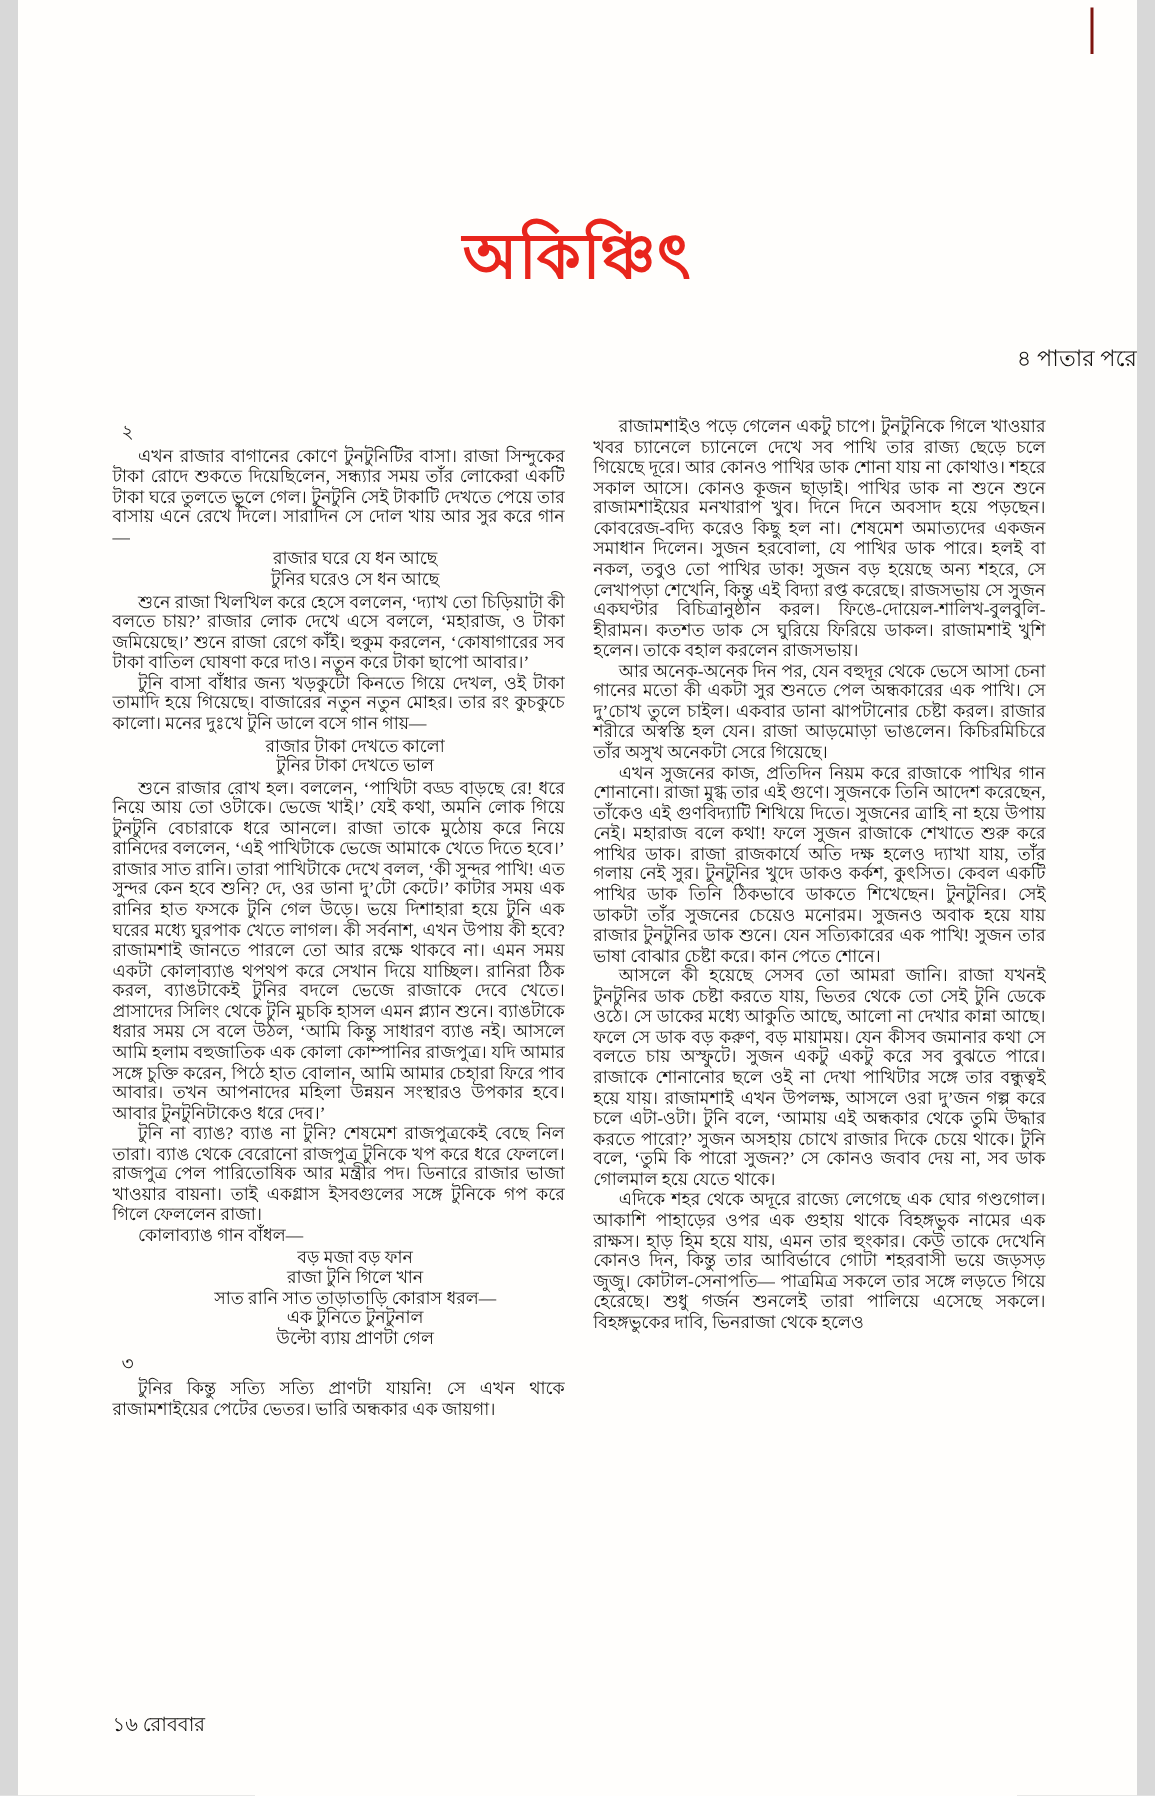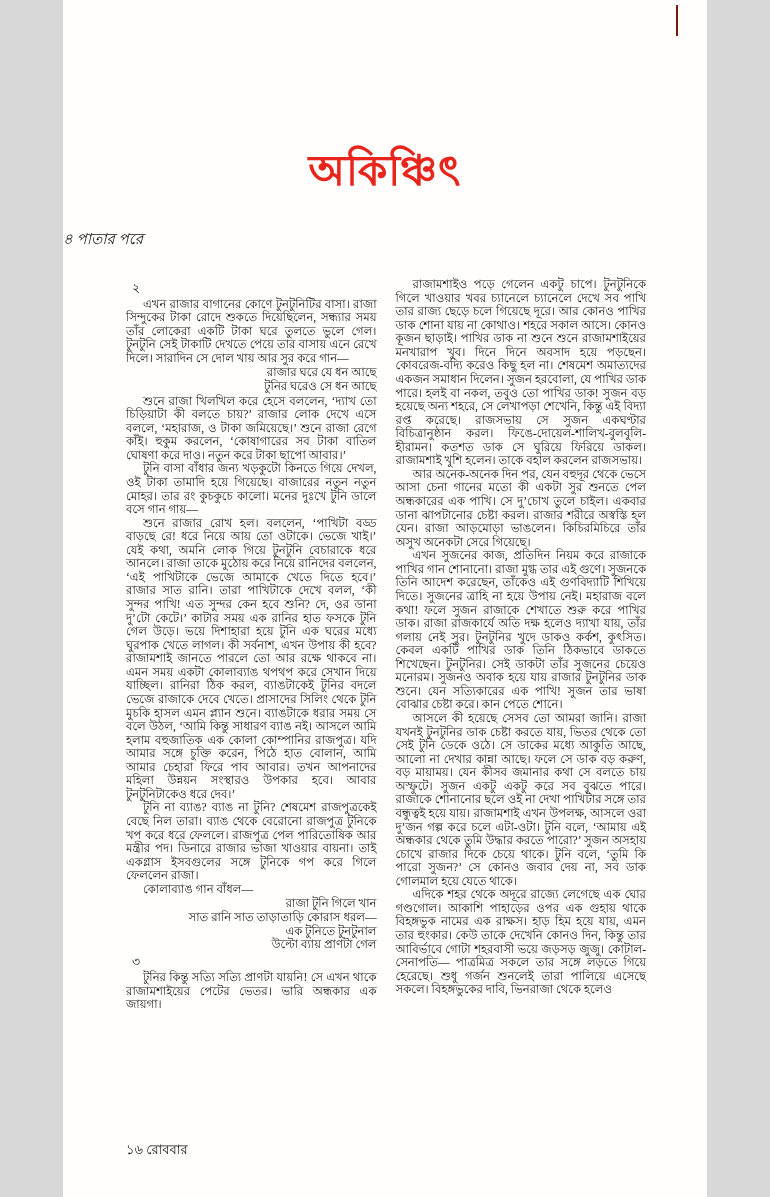--- a/index.html
+++ b/index.html
@@ -5,7 +5,7 @@
   html,body { margin:0; padding:0; background:#d8d8d8; }
   .page {
     position:relative;
-    width:644px; height:1197px;
+    width:746px; height:1197px;
     margin:0 auto;
     background:#fffefc;
     font-family:"Liberation Serif", serif;

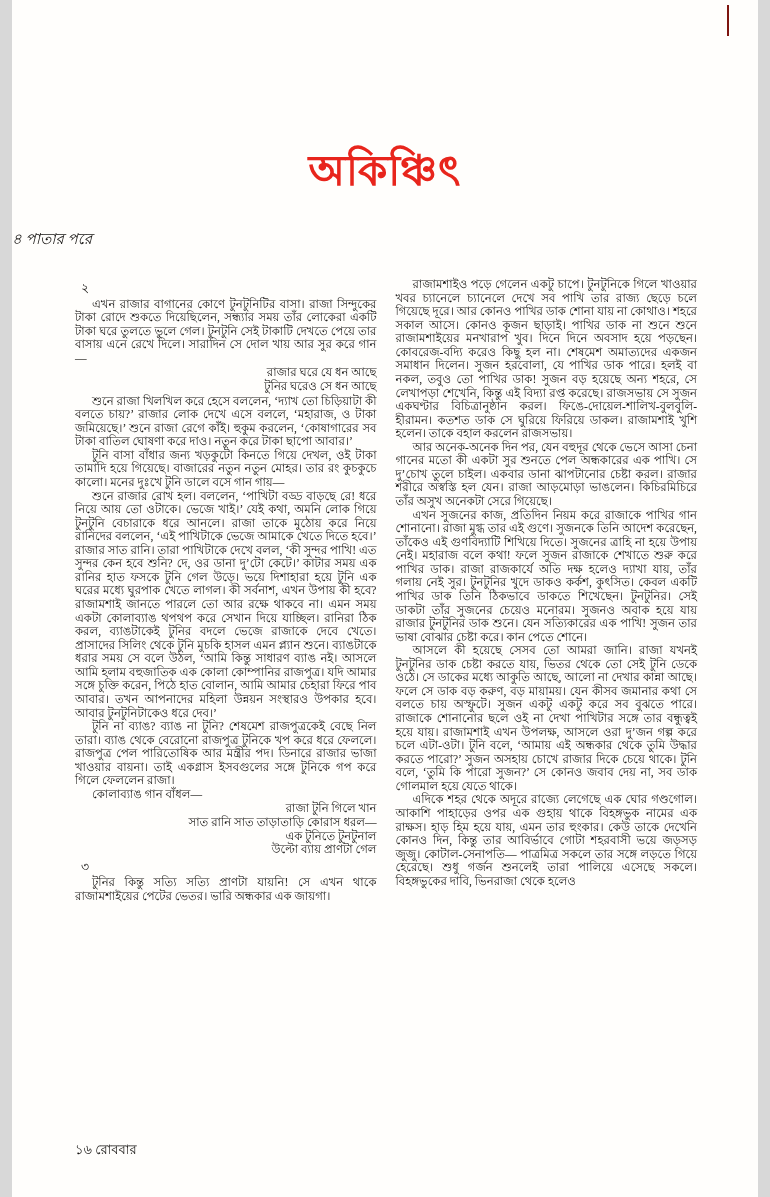--- a/index.html
+++ b/index.html
@@ -24,9 +24,8 @@
   }
   .subtitle {
     margin-top:18px;
-    text-align:left;
+    text-align:right;
     font-size:15px;
-    font-style:italic;
   }
   .columns {
     display:flex; gap:19px;

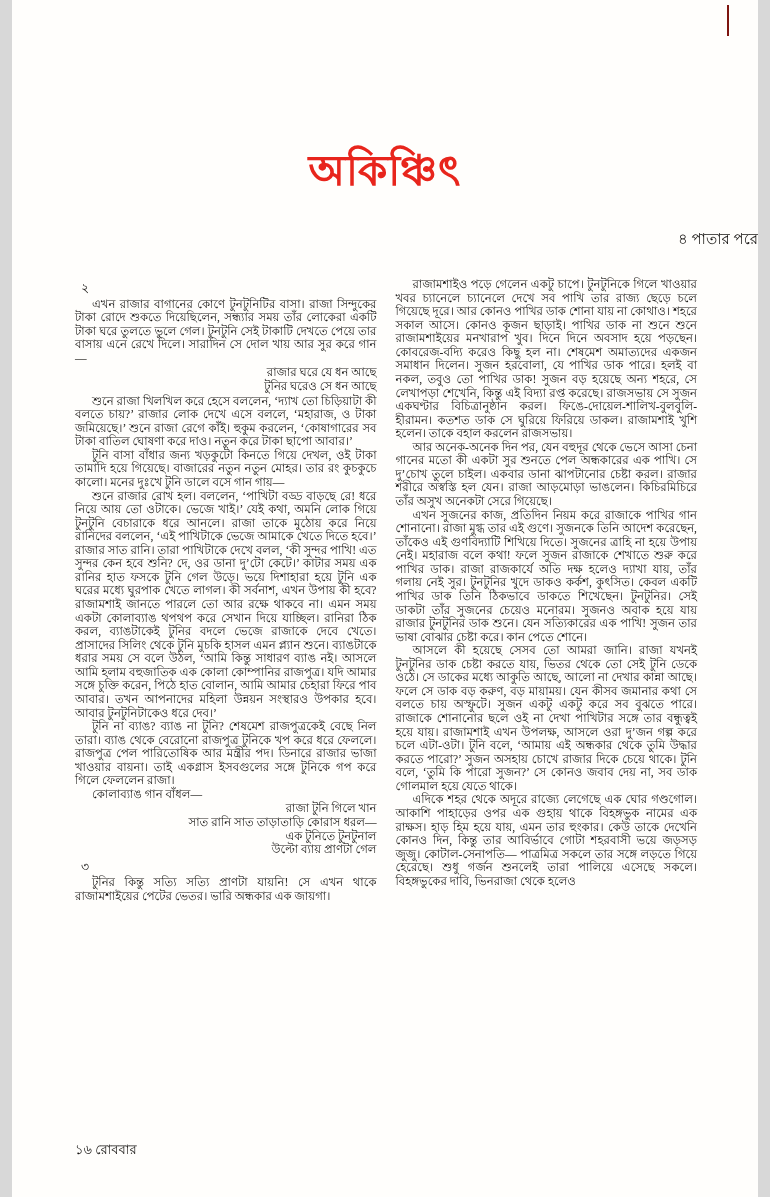--- a/index.html
+++ b/index.html
@@ -41,7 +41,7 @@
   .para { margin:0; text-indent:17px; }
   .para.noindent { text-indent:0; }
   .section-num { margin:3px 0 2px; font-size:12.5px; text-indent:6px; }
-  .verse { margin:1px 0 1px 22px; text-align:right; }
+  .verse { margin:1px 0 1px 22px; text-align:center; }
   .verse div { white-space:nowrap; }
   .footer {
     position:absolute; left:63px; bottom:36px;

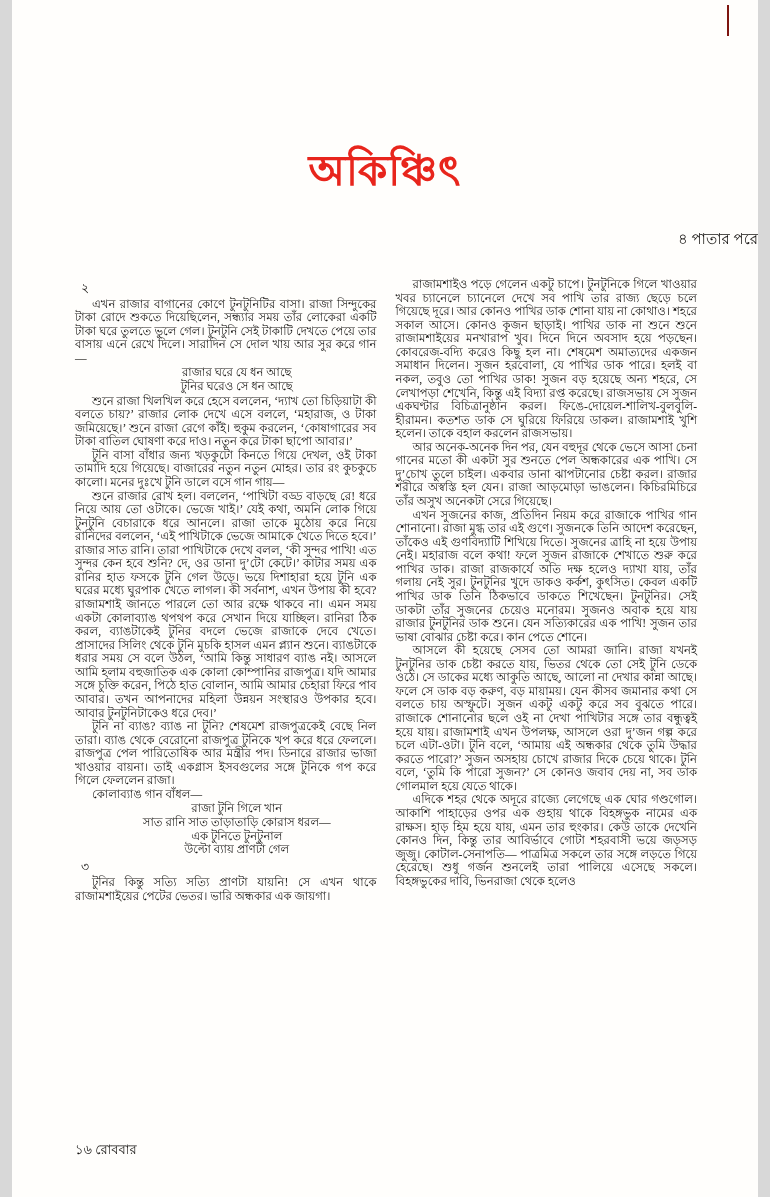--- a/index.html
+++ b/index.html
@@ -65,6 +65,10 @@
         </div>
         <p class="para">শুনে রাজা খিলখিল করে হেসে বললেন, ‘দ্যাখ তো চিড়িয়াটা কী বলতে চায়?’ রাজার লোক দেখে এসে বললে, ‘মহারাজ, ও টাকা জমিয়েছে।’ শুনে রাজা রেগে কাঁই। হুকুম করলেন, ‘কোষাগারের সব টাকা বাতিল ঘোষণা করে দাও। নতুন করে টাকা ছাপো আবার।’</p>
         <p class="para">টুনি বাসা বাঁধার জন্য খড়কুটো কিনতে গিয়ে দেখল, ওই টাকা তামাদি হয়ে গিয়েছে। বাজারের নতুন নতুন মোহর। তার রং কুচকুচে কালো। মনের দুঃখে টুনি ডালে বসে গান গায়—</p>
+        <div class="verse">
+          <div>রাজার টাকা দেখতে কালো</div>
+          <div>টুনির টাকা দেখতে ভাল</div>
+        </div>
         <p class="para">শুনে রাজার রোখ হল। বললেন, ‘পাখিটা বড্ড বাড়ছে রে! ধরে নিয়ে আয় তো ওটাকে। ভেজে খাই।’ যেই কথা, অমনি লোক গিয়ে টুনটুনি বেচারাকে ধরে আনলে। রাজা তাকে মুঠোয় করে নিয়ে রানিদের বললেন, ‘এই পাখিটাকে ভেজে আমাকে খেতে দিতে হবে।’ রাজার সাত রানি। তারা পাখিটাকে দেখে বলল, ‘কী সুন্দর পাখি! এত সুন্দর কেন হবে শুনি? দে, ওর ডানা দু’টো কেটে।’ কাটার সময় এক রানির হাত ফসকে টুনি গেল উড়ে। ভয়ে দিশাহারা হয়ে টুনি এক ঘরের মধ্যে ঘুরপাক খেতে লাগল। কী সর্বনাশ, এখন উপায় কী হবে? রাজামশাই জানতে পারলে তো আর রক্ষে থাকবে না। এমন সময় একটা কোলাব্যাঙ থপথপ করে সেখান দিয়ে যাচ্ছিল। রানিরা ঠিক করল, ব্যাঙটাকেই টুনির বদলে ভেজে রাজাকে দেবে খেতে। প্রাসাদের সিলিং থেকে টুনি মুচকি হাসল এমন প্ল্যান শুনে। ব্যাঙটাকে ধরার সময় সে বলে উঠল, ‘আমি কিন্তু সাধারণ ব্যাঙ নই। আসলে আমি হলাম বহুজাতিক এক কোলা কোম্পানির রাজপুত্র। যদি আমার সঙ্গে চুক্তি করেন, পিঠে হাত বোলান, আমি আমার চেহারা ফিরে পাব আবার। তখন আপনাদের মহিলা উন্নয়ন সংস্থারও উপকার হবে। আবার টুনটুনিটাকেও ধরে দেব।’</p>
         <p class="para">টুনি না ব্যাঙ? ব্যাঙ না টুনি? শেষমেশ রাজপুত্রকেই বেছে নিল তারা। ব্যাঙ থেকে বেরোনো রাজপুত্র টুনিকে খপ করে ধরে ফেললে। রাজপুত্র পেল পারিতোষিক আর মন্ত্রীর পদ। ডিনারে রাজার ভাজা খাওয়ার বায়না। তাই একগ্লাস ইসবগুলের সঙ্গে টুনিকে গপ করে গিলে ফেললেন রাজা।</p>
         <p class="para">কোলাব্যাঙ গান বাঁধল—</p>

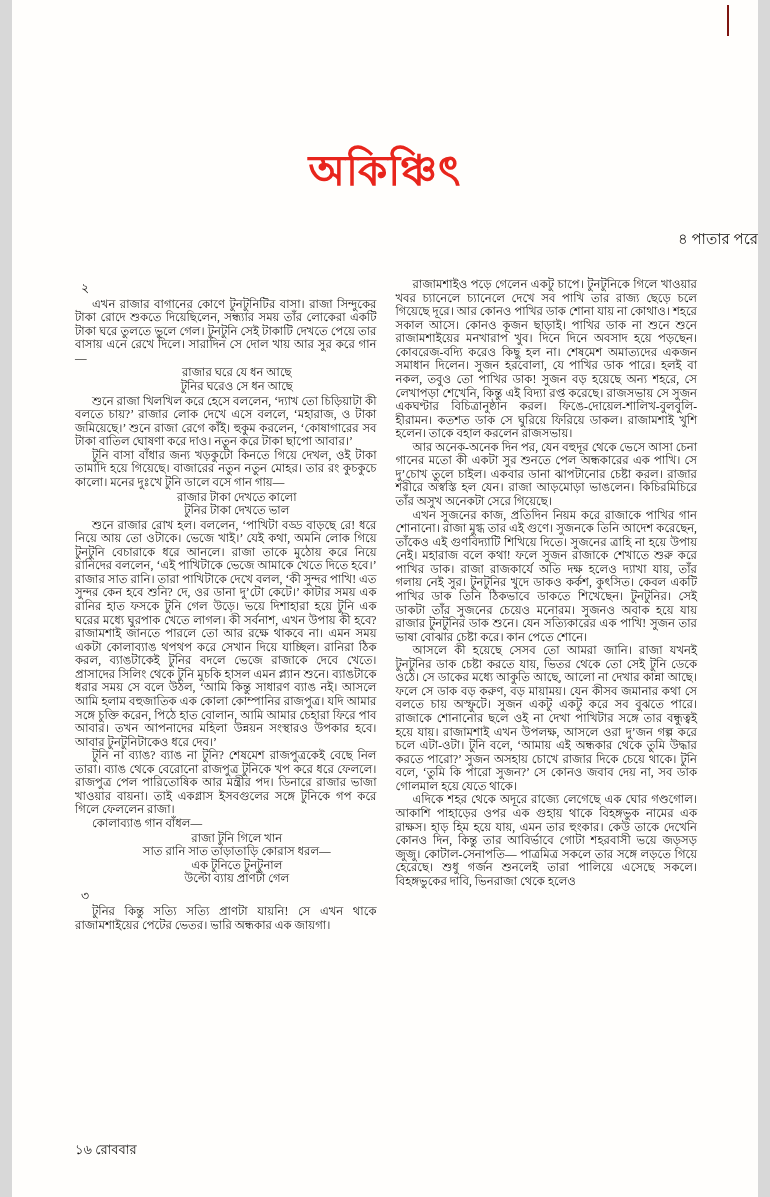--- a/index.html
+++ b/index.html
@@ -73,6 +73,7 @@
         <p class="para">টুনি না ব্যাঙ? ব্যাঙ না টুনি? শেষমেশ রাজপুত্রকেই বেছে নিল তারা। ব্যাঙ থেকে বেরোনো রাজপুত্র টুনিকে খপ করে ধরে ফেললে। রাজপুত্র পেল পারিতোষিক আর মন্ত্রীর পদ। ডিনারে রাজার ভাজা খাওয়ার বায়না। তাই একগ্লাস ইসবগুলের সঙ্গে টুনিকে গপ করে গিলে ফেললেন রাজা।</p>
         <p class="para">কোলাব্যাঙ গান বাঁধল—</p>
         <div class="verse">
+          <div>বড় মজা বড় ফান</div>
           <div>রাজা টুনি গিলে খান</div>
           <div>সাত রানি সাত তাড়াতাড়ি কোরাস ধরল—</div>
           <div>এক টুনিতে টুনটুনাল</div>

